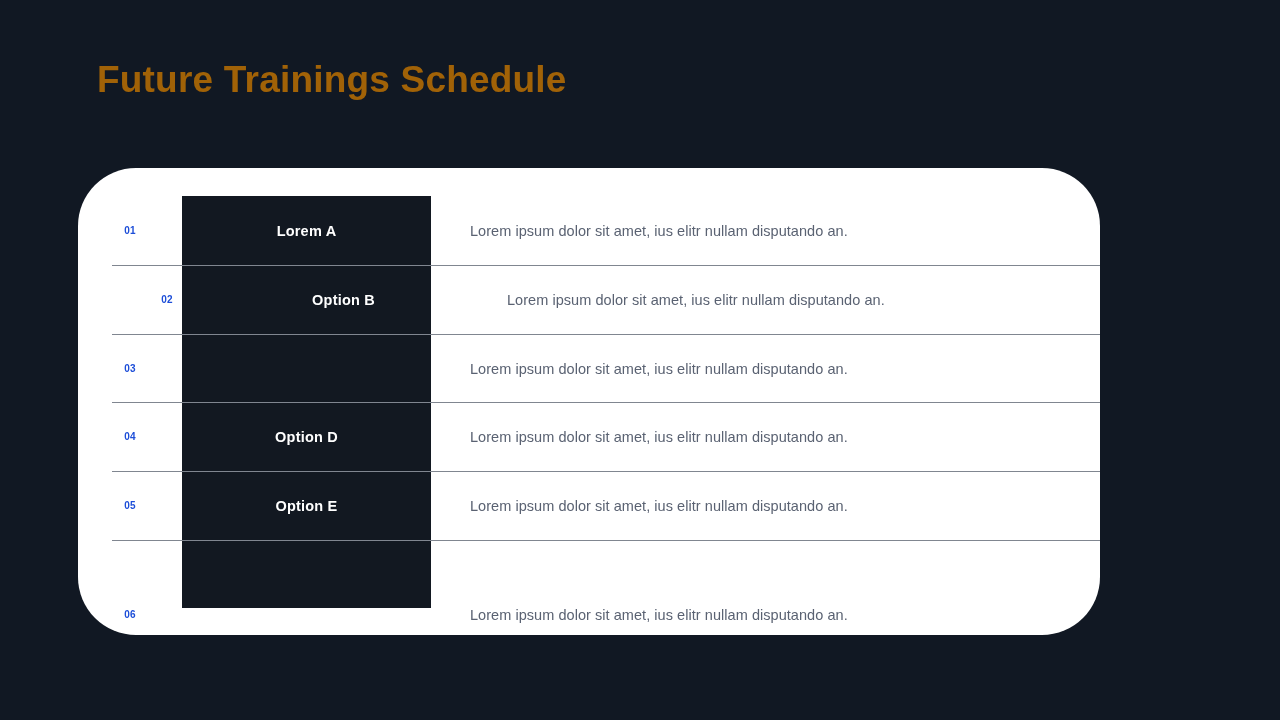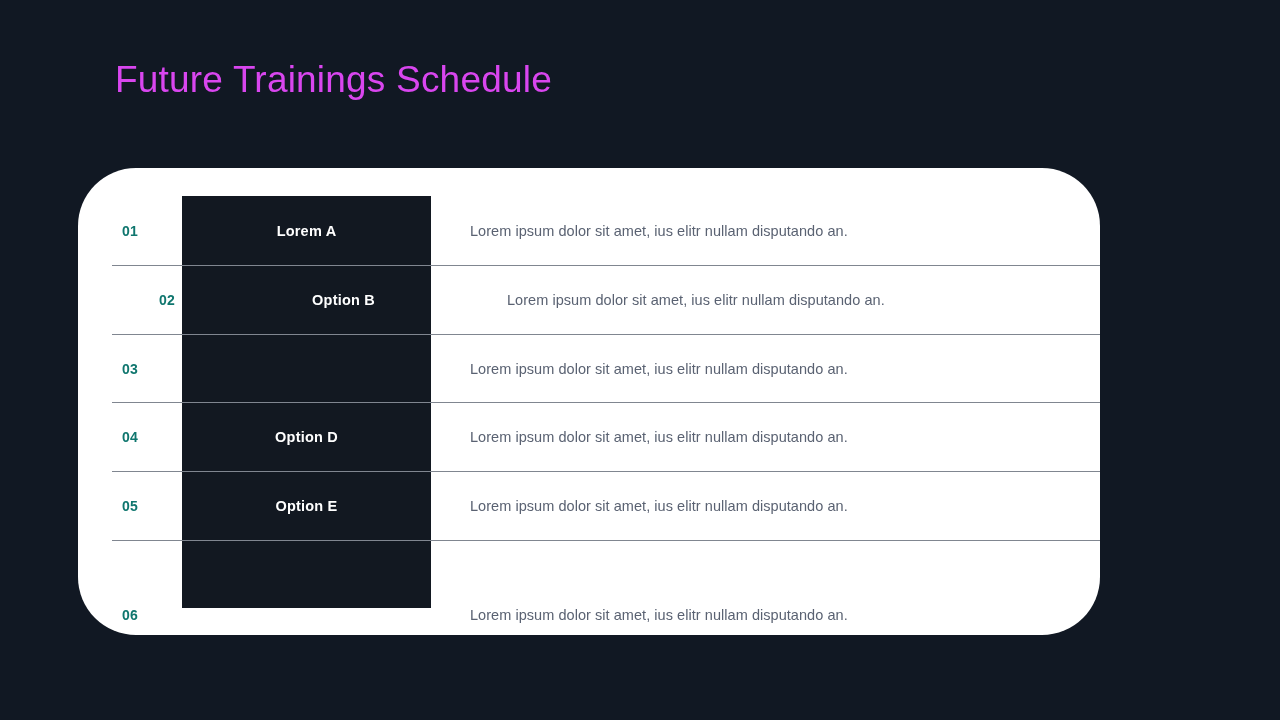--- a/index.html
+++ b/index.html
@@ -21,12 +21,11 @@
     left: 97px;
     top: 57px;
     font-size: 37px;
-    font-weight: normal;
+    font-weight: bold;
     letter-spacing: 0.2px;
-    color: #d946ef;
+    color: #a16207;
     white-space: nowrap;
     line-height: 46px;
-    margin-left: 18px;
   }
 
   

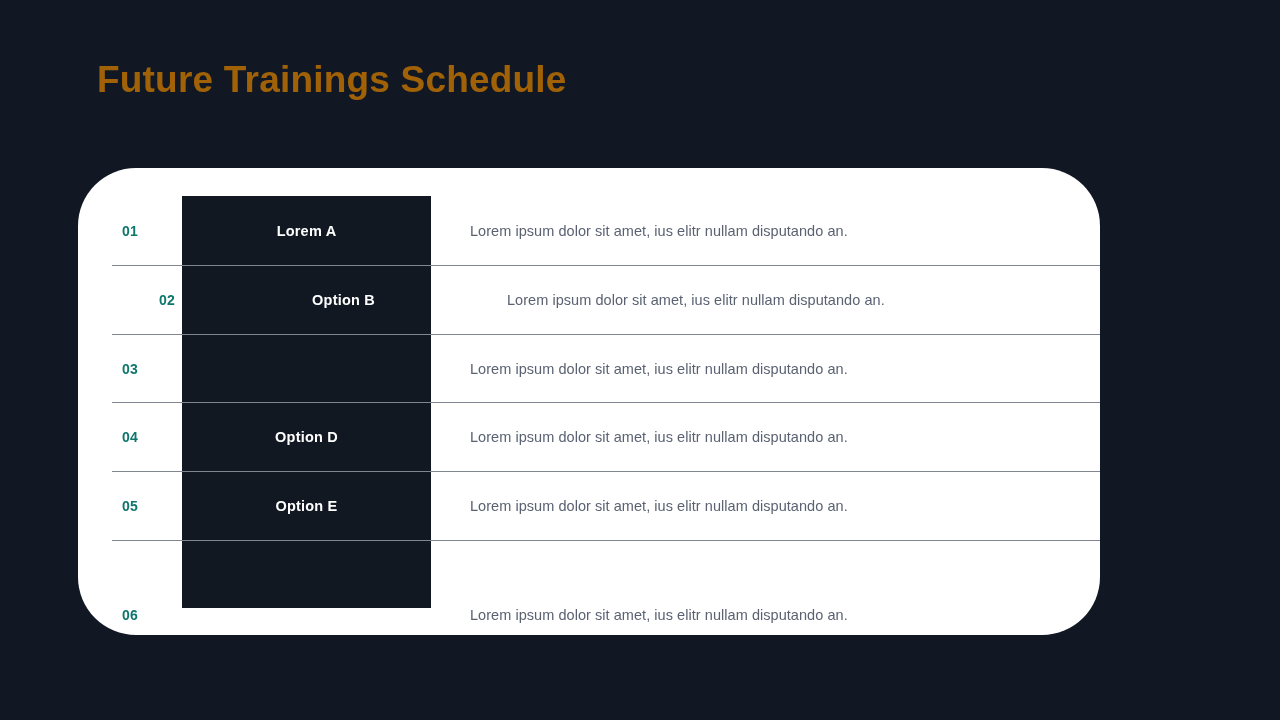--- a/index.html
+++ b/index.html
@@ -80,9 +80,9 @@
     left: 0px;
     width: 104px;
     text-align: center;
-    font-size: 14px;
+    font-size: 10px;
     font-weight: bold;
-    color: #0f766e;
+    color: #1d4ed8;
     letter-spacing: 0.3px;
   }
 

